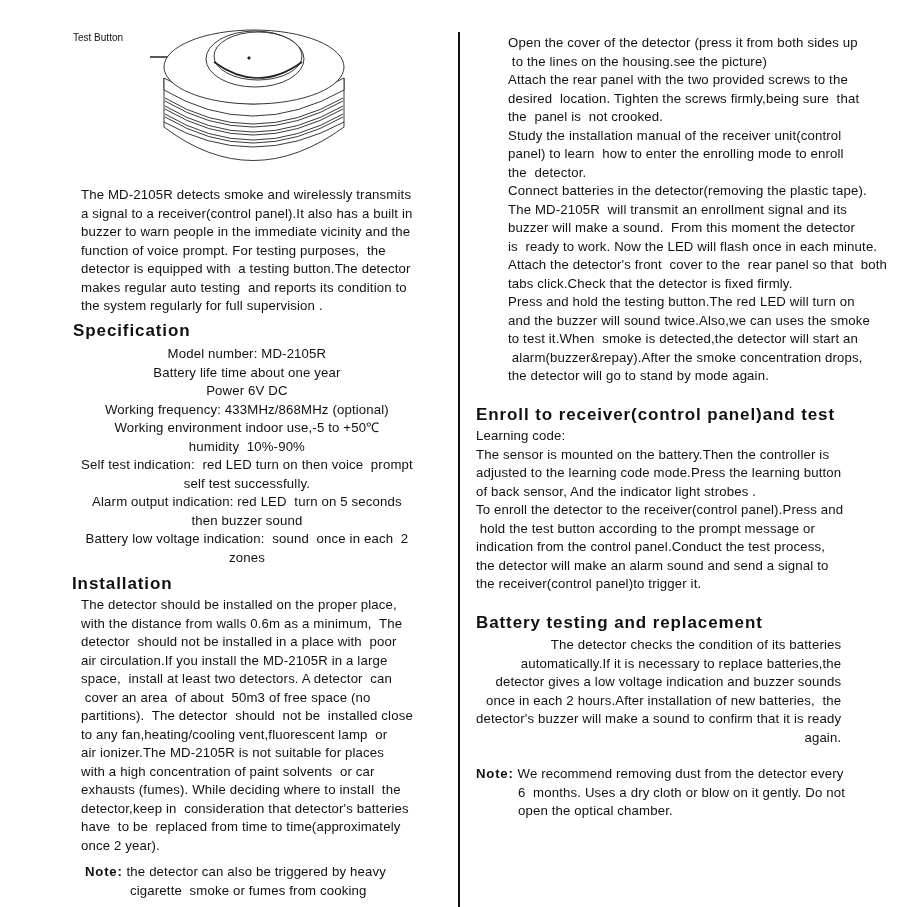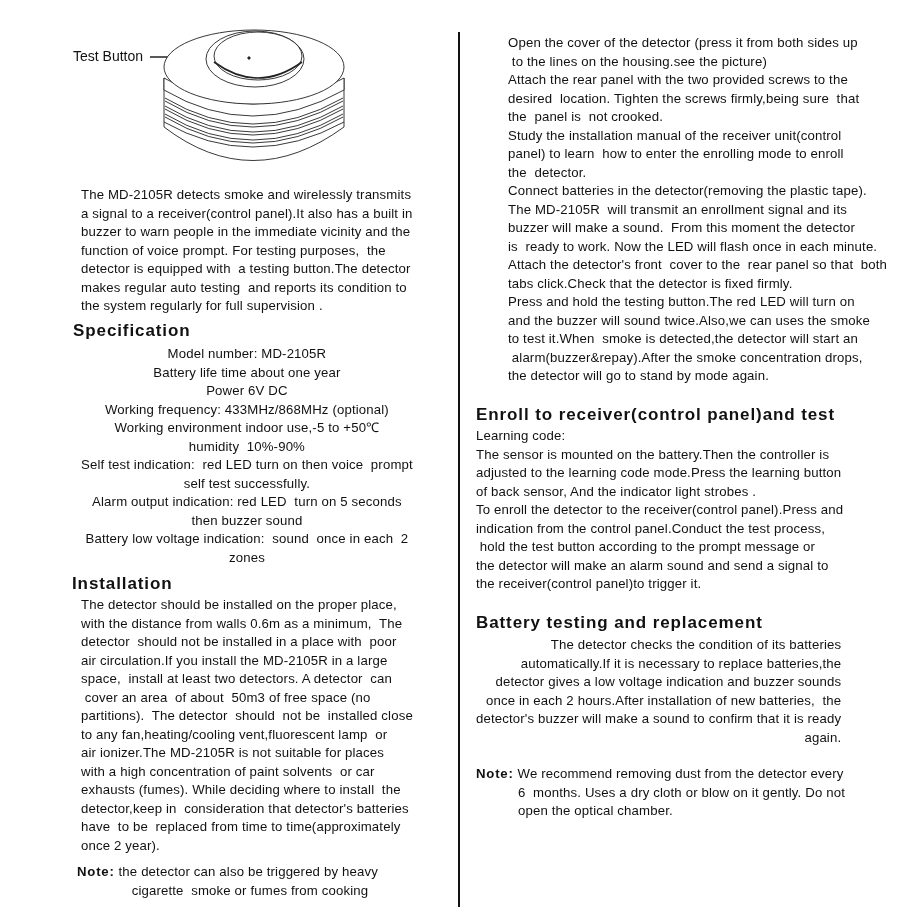--- a/index.html
+++ b/index.html
@@ -10,7 +10,7 @@
   .lines .ln { display: block; white-space: pre; }
   .heading { position: absolute; font-weight: bold; font-size: 17px; letter-spacing: 0.9px; margin: 0; white-space: nowrap; }
   .note-label { font-weight: bold; letter-spacing: 0.8px; }
-  .test-label { position: absolute; left: 73px; top: 48px; font-size: 14px; white-space: nowrap; }
+  .test-label { position: absolute; left: 73px; top: 32px; font-size: 10px; white-space: nowrap; }
   svg.detector { position: absolute; left: 140px; top: 22px; }
 </style>
 </head>

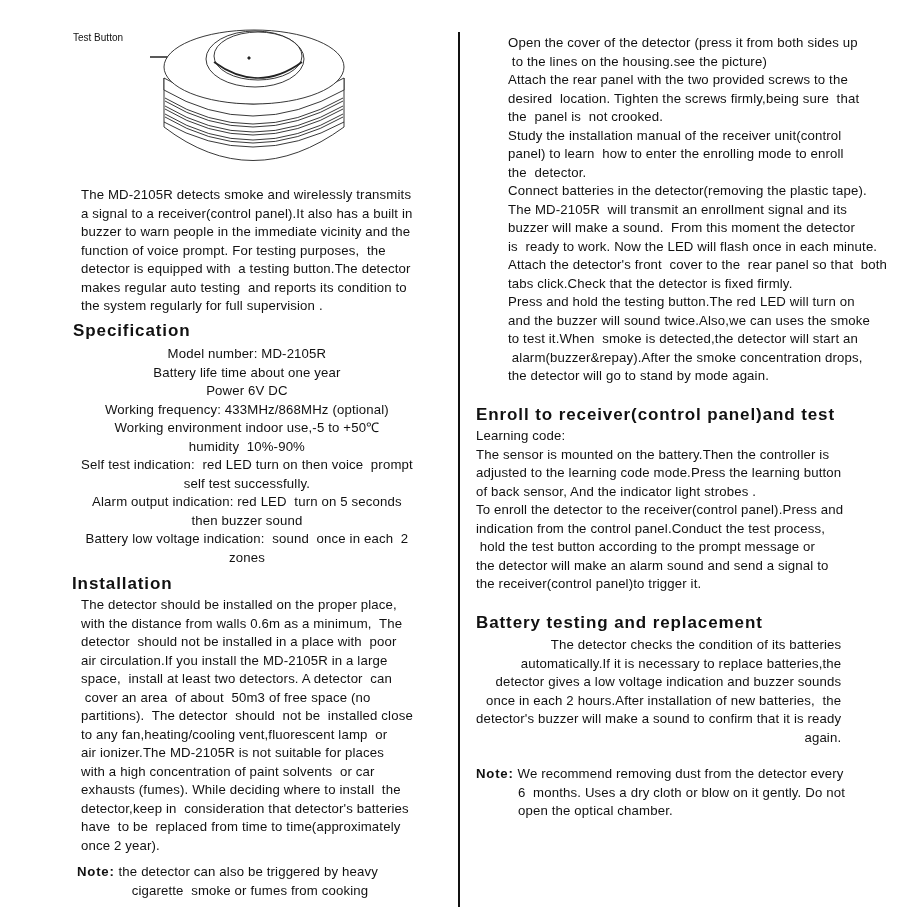--- a/index.html
+++ b/index.html
@@ -122,8 +122,8 @@
   <span class="ln">adjusted to the learning code mode.Press the learning button</span>
   <span class="ln">of back sensor, And the indicator light strobes .</span>
   <span class="ln">To enroll the detector to the receiver(control panel).Press and</span>
+  <span class="ln"> hold the test button according to the prompt message or</span>
   <span class="ln">indication from the control panel.Conduct the test process,</span>
-  <span class="ln"> hold the test button according to the prompt message or</span>
   <span class="ln">the detector will make an alarm sound and send a signal to</span>
   <span class="ln">the receiver(control panel)to trigger it.</span>
 </div>

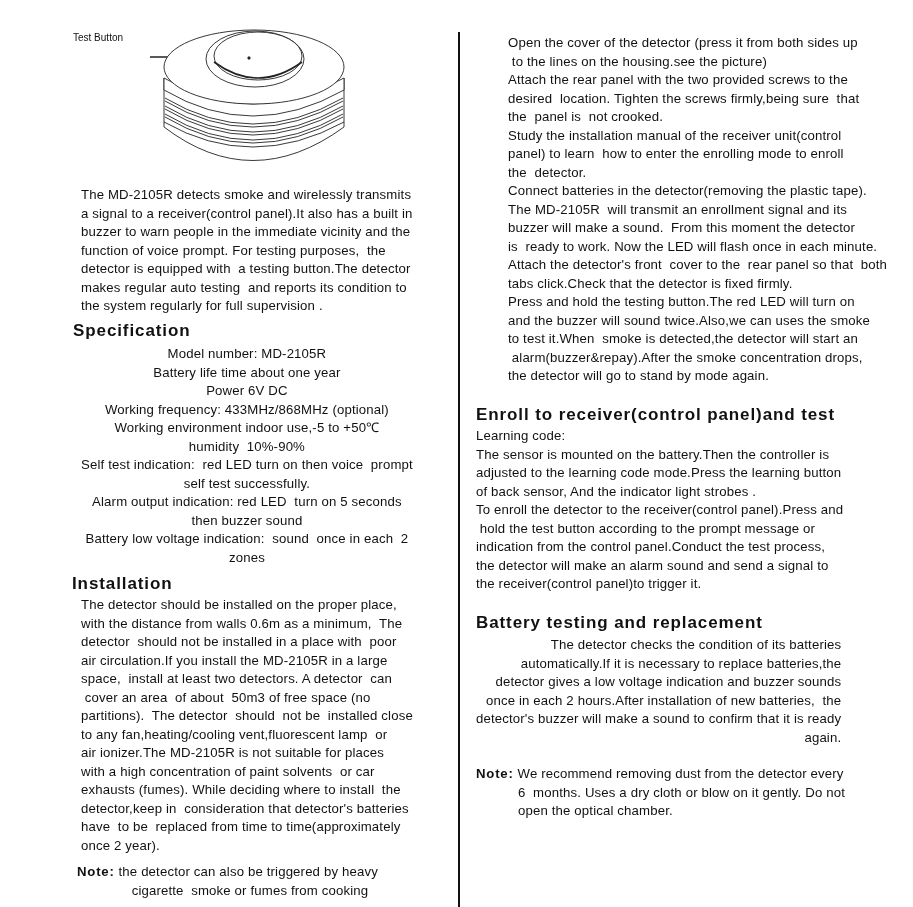--- a/index.html
+++ b/index.html
@@ -88,7 +88,7 @@
   <span class="ln">once 2 year).</span>
 </div>
 
-<div class="lines" style="left:77px; top:863px;text-align:center;">
+<div class="lines" style="left:85px; top:863px;">
   <span class="ln"><span class="note-label">Note:</span> <span>the detector can also be triggered by heavy</span></span>
   <span class="ln" style="padding-left:45px;">cigarette  smoke or fumes from cooking</span>
 </div>

